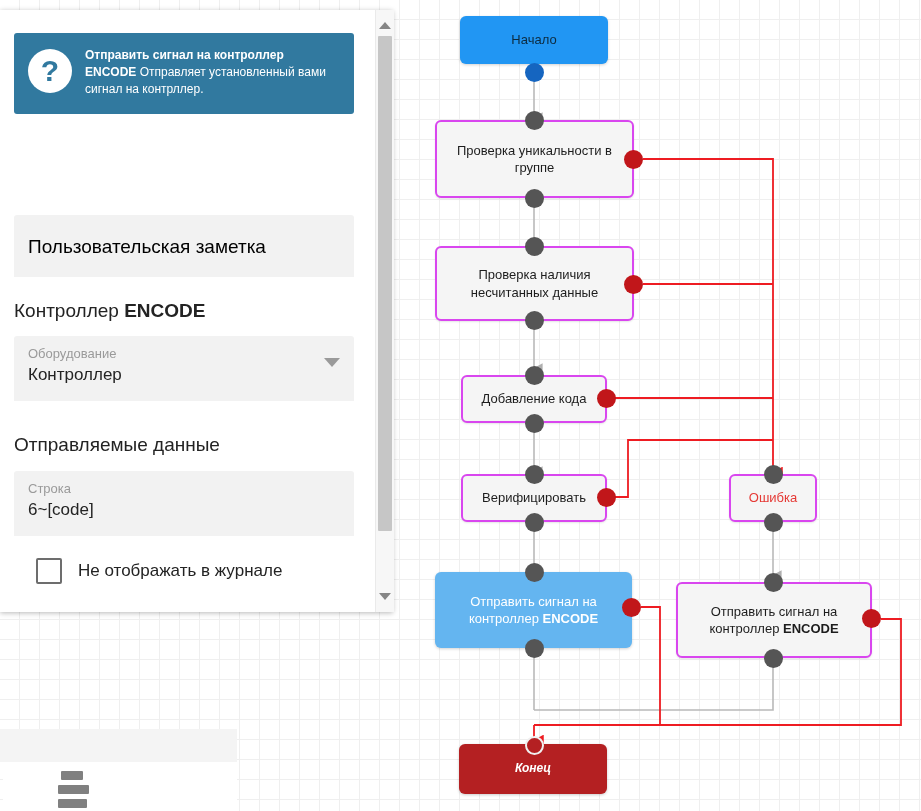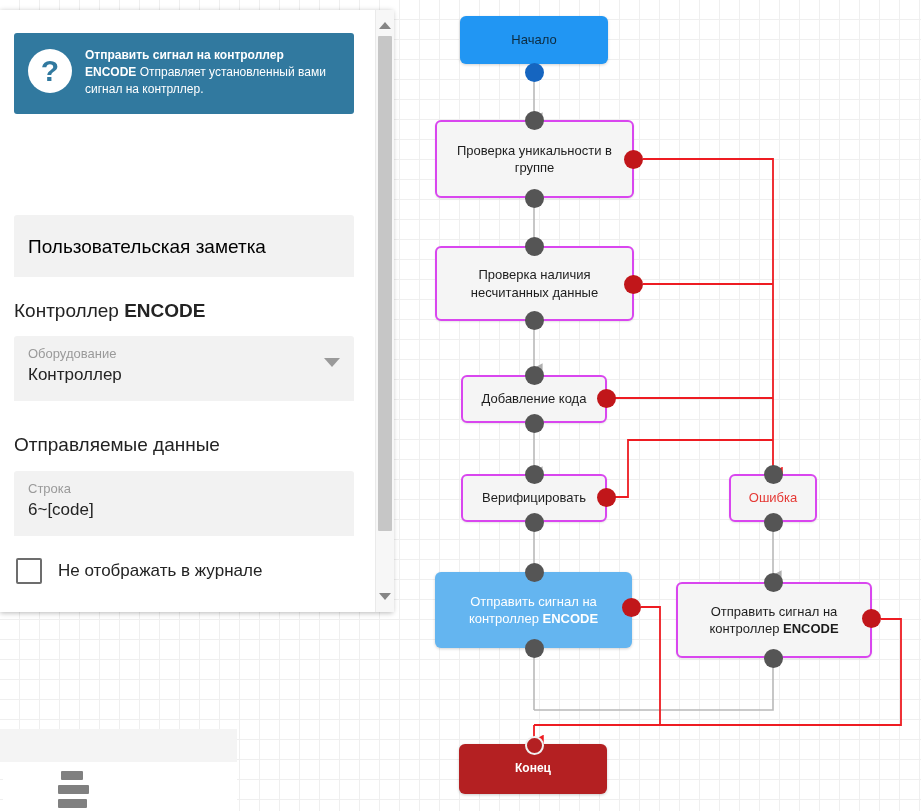--- a/index.html
+++ b/index.html
@@ -99,7 +99,7 @@
     width:0;height:0;border-left:8px solid transparent;border-right:8px solid transparent;
     border-top:9px solid #9a9a9a;
   }
-  #chk-row{position:absolute;left:16px;top:548px;display:flex;align-items:center;gap:16px;}
+  #chk-row{position:absolute;left:36px;top:548px;display:flex;align-items:center;gap:16px;}
   .chkbox{width:26px;height:26px;border:2px solid #6d6d6d;border-radius:2px;background:#fff;box-sizing:border-box;}
   .chk-label{font-size:17px;color:#232323;}
 

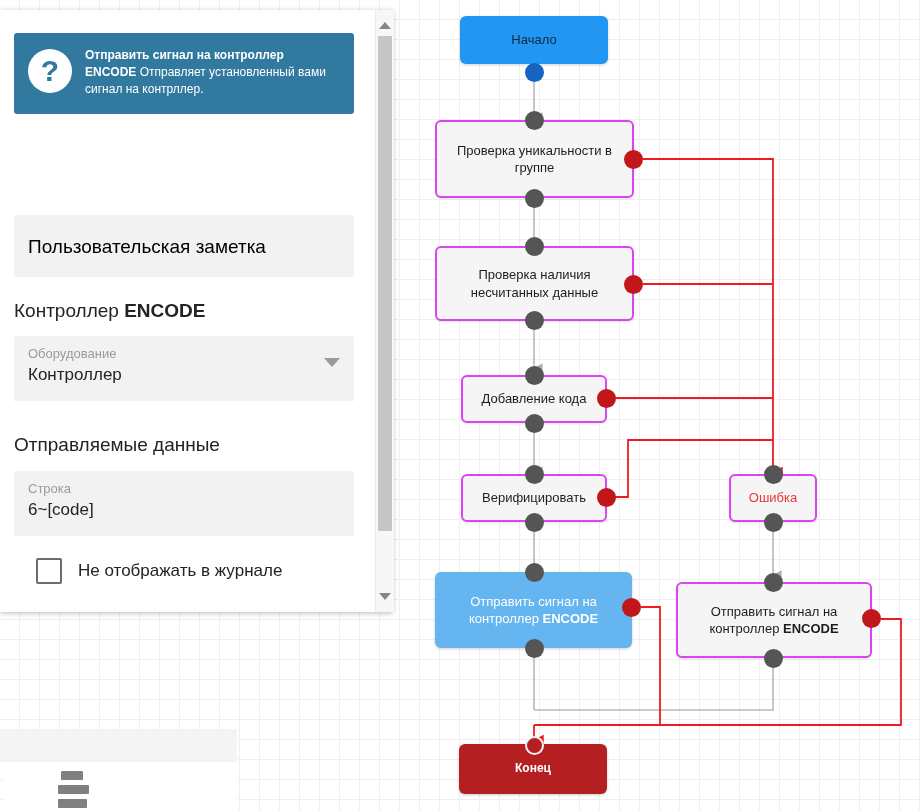--- a/index.html
+++ b/index.html
@@ -44,6 +44,7 @@
   .node.end{
     background:#b42022;color:#ffffff;font-weight:bold;font-size:12px;
     box-shadow:0 1px 3px rgba(0,0,0,.20);
+    font-style:italic;
   }
   .node.err span{color:#e53935;}
   .node b{font-weight:bold;}

